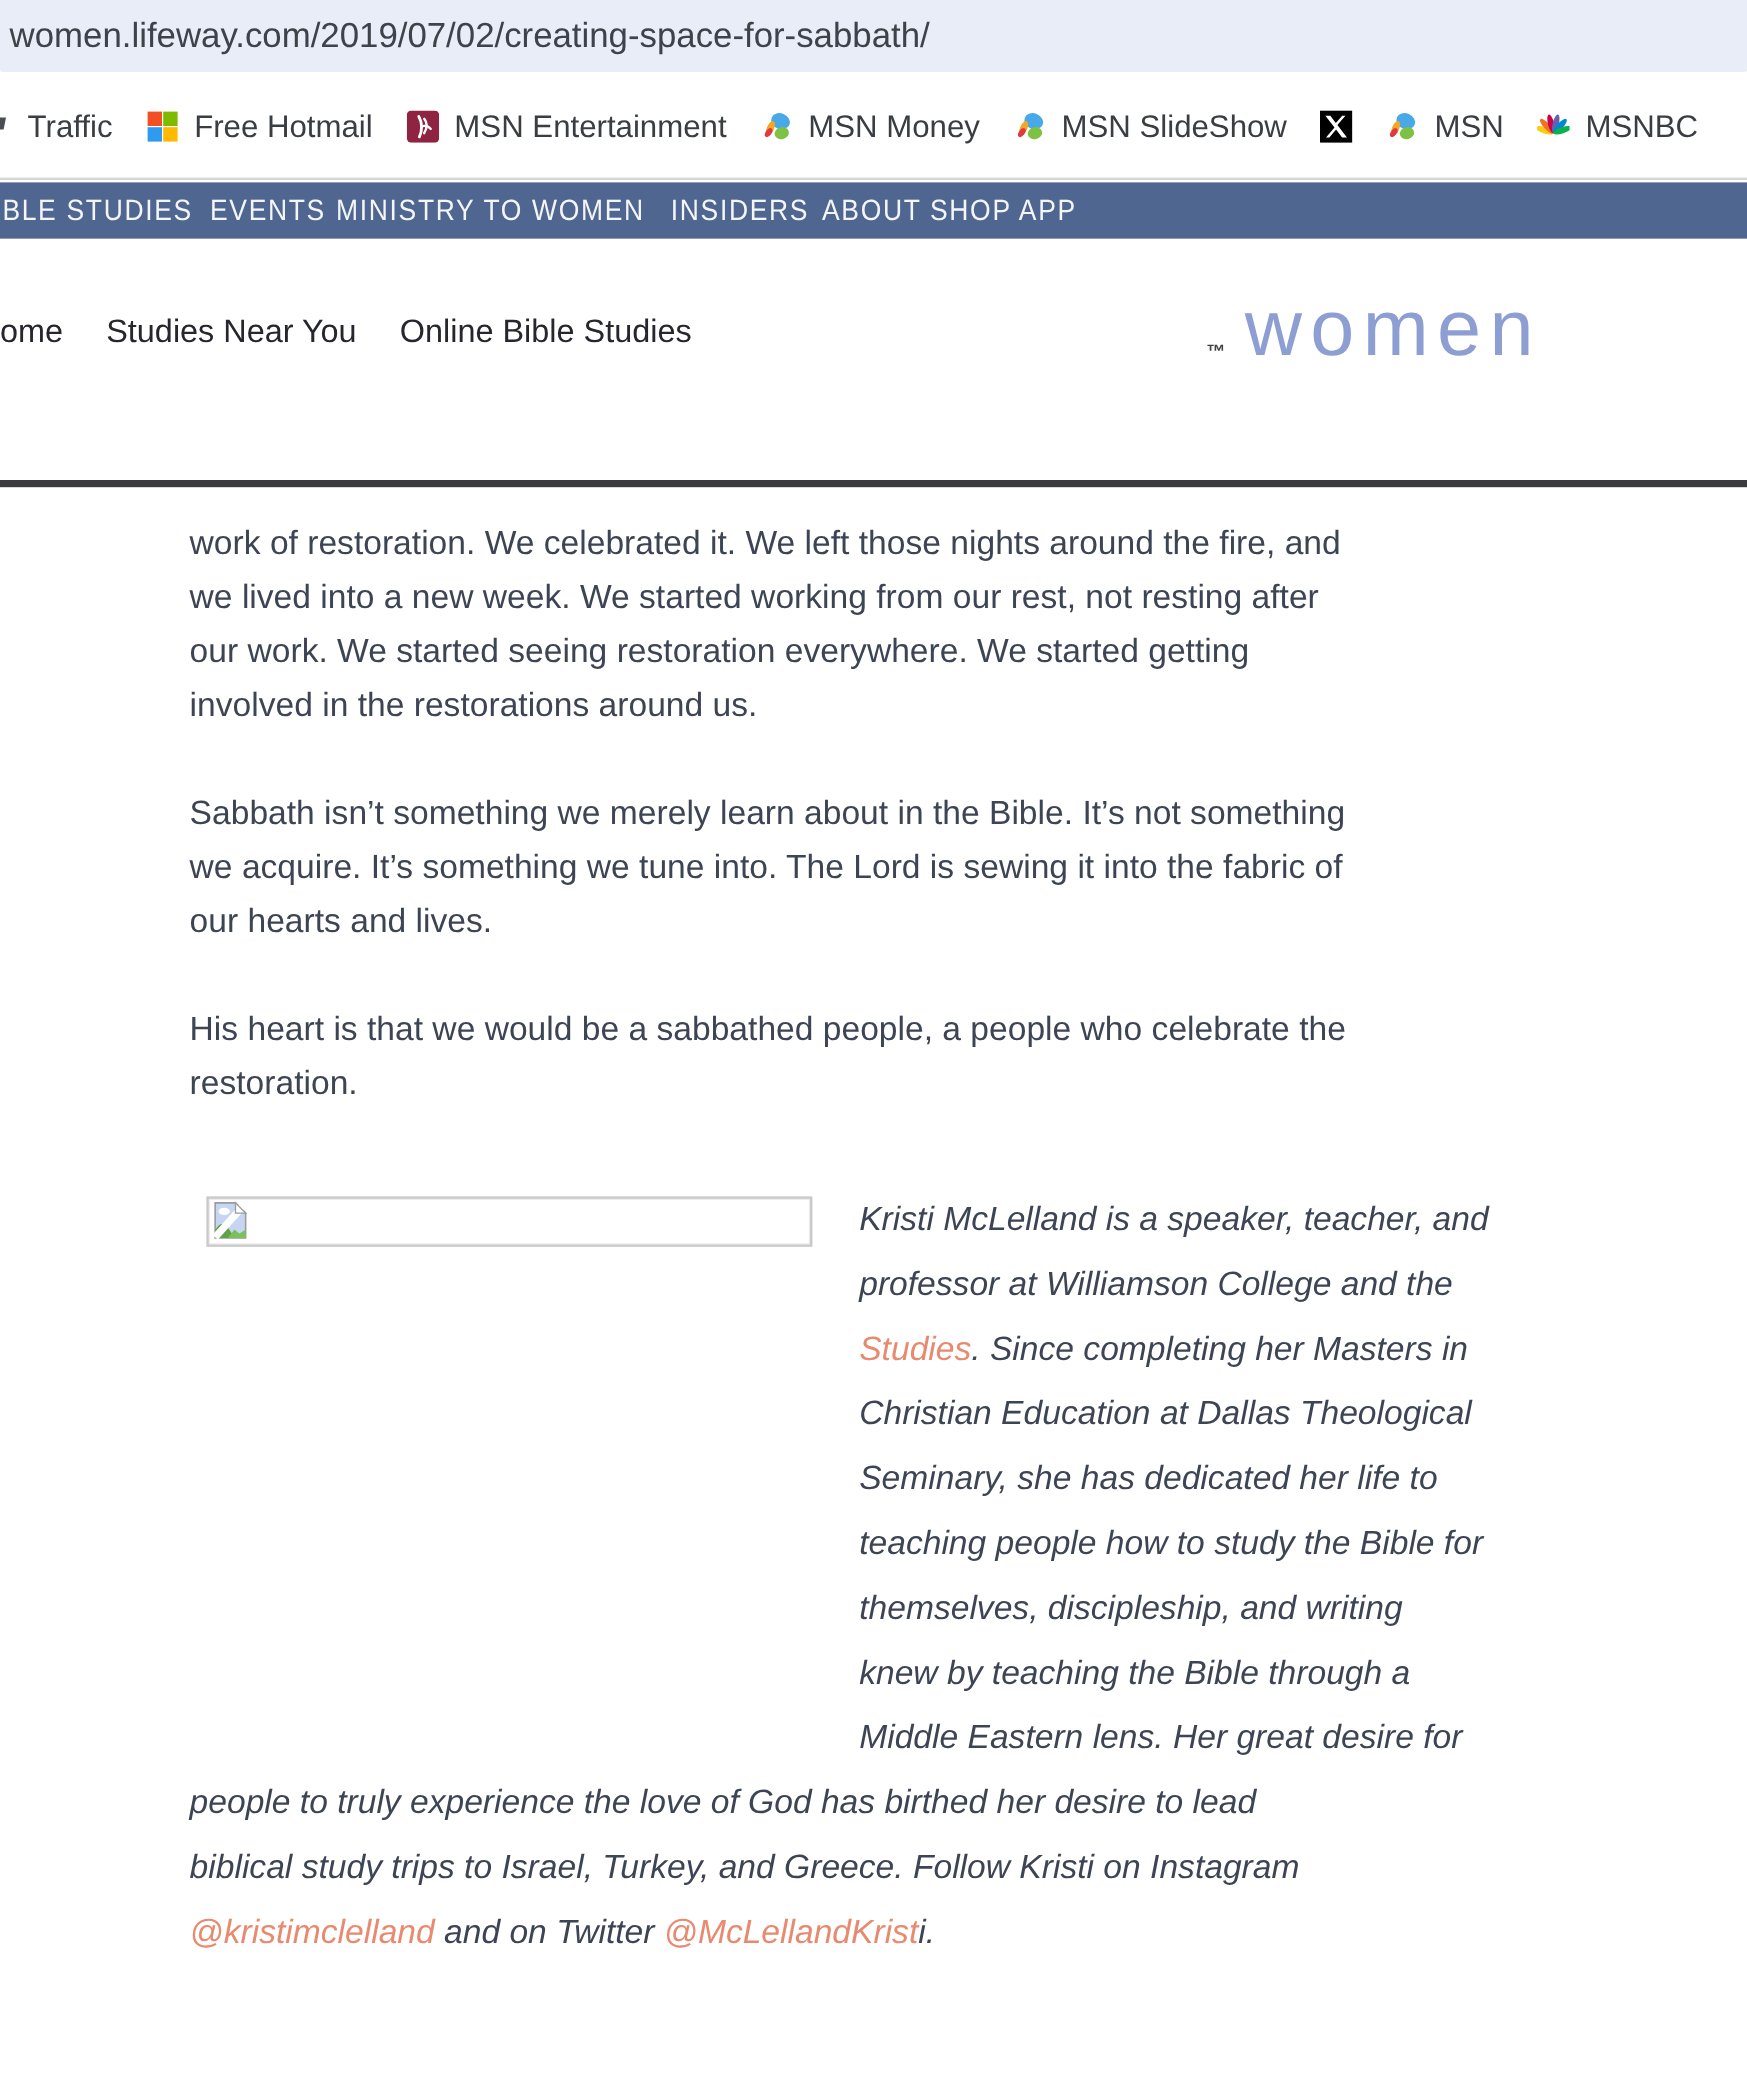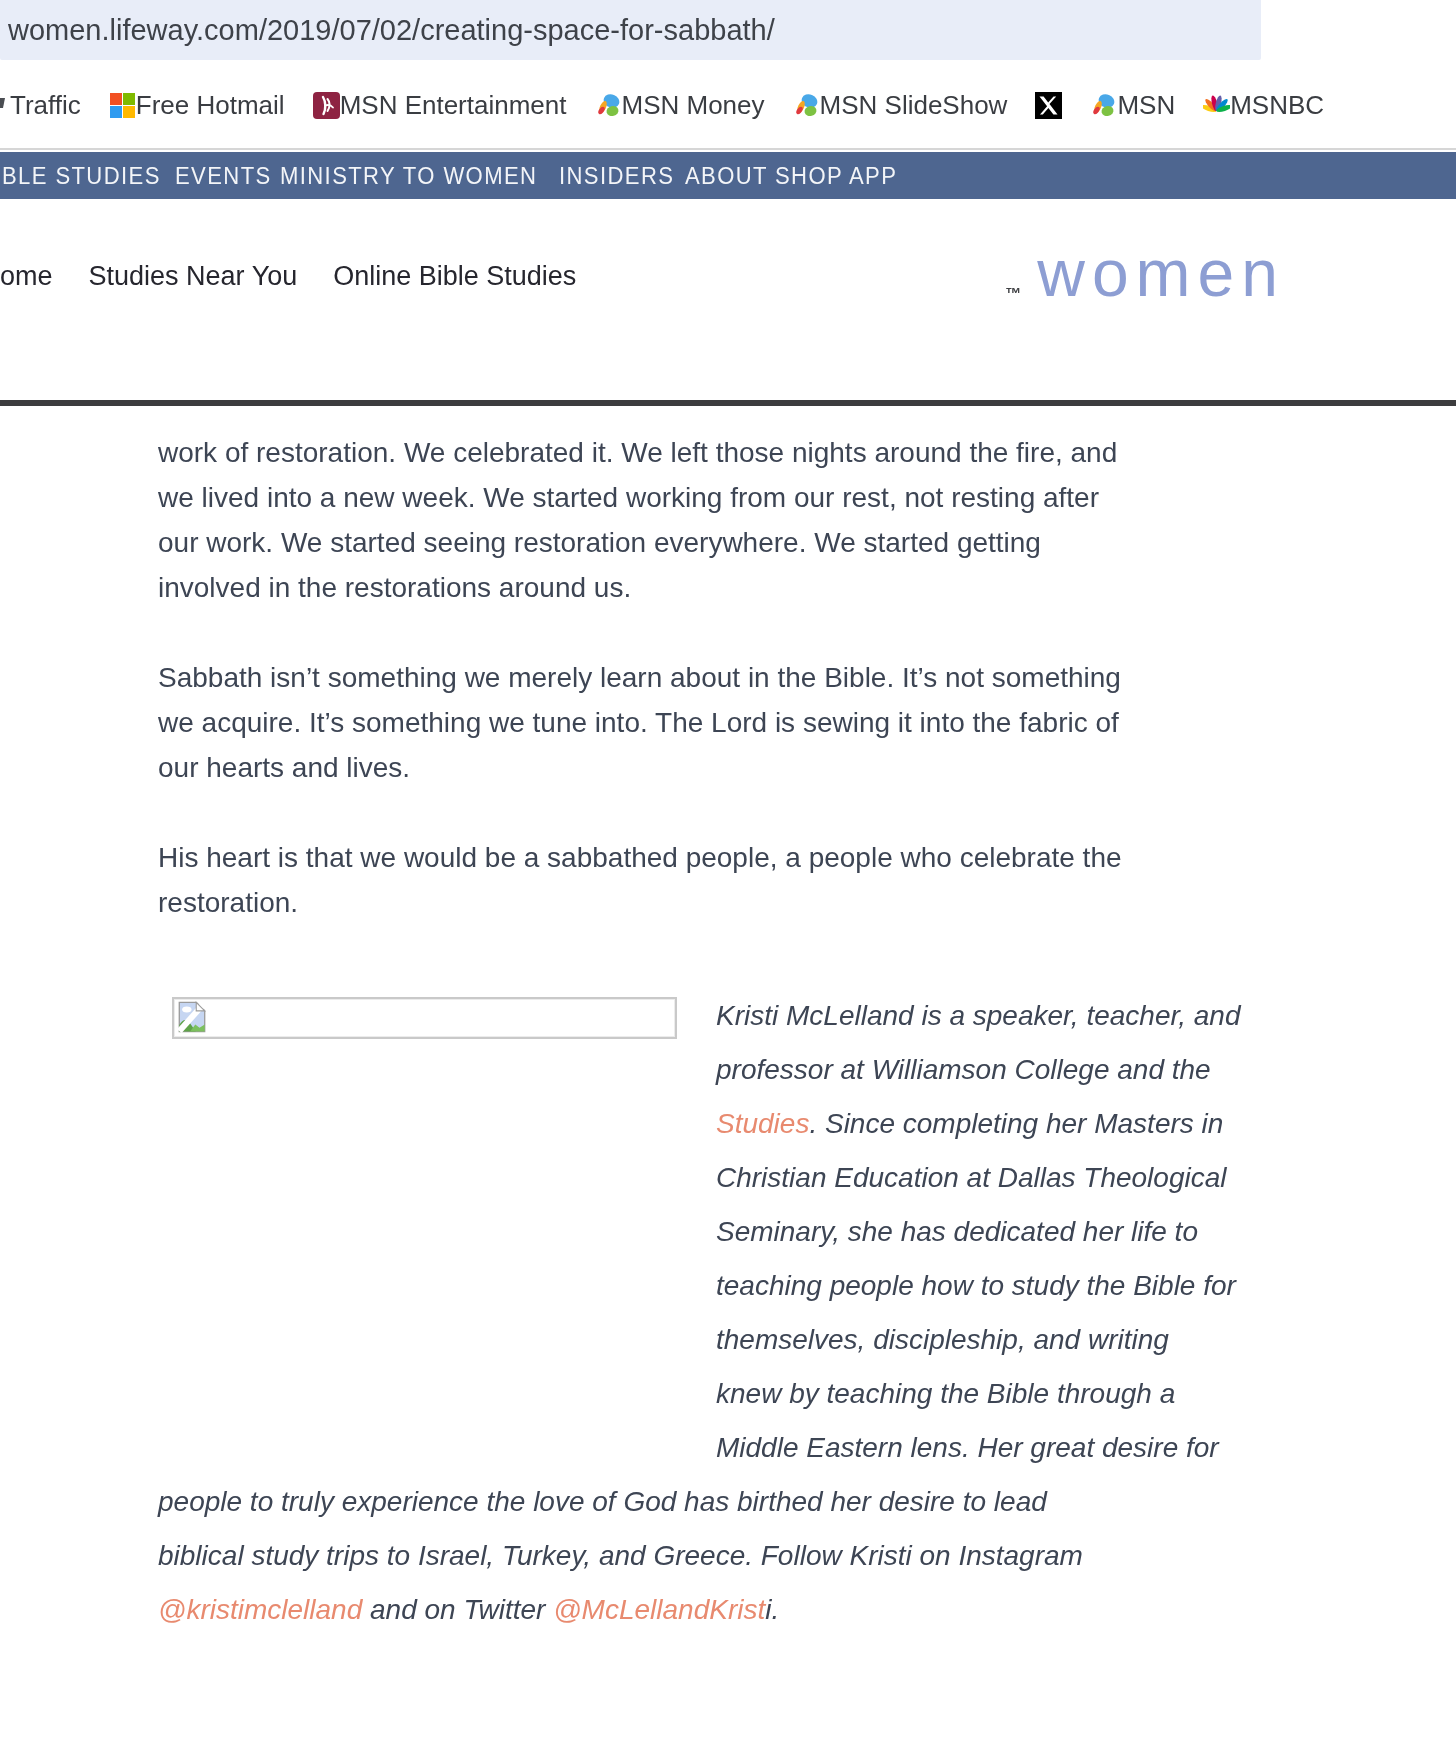--- a/index.html
+++ b/index.html
@@ -12,7 +12,7 @@
 
   
   .urlbar {
-    position:absolute; left:0; top:0; width:1261px; height:60px;
+    position:absolute; left:0; top:0; width:1456px; height:60px;
     background:#e8edf8; display:flex; align-items:center;
     font-size:29px; color:#3e4249; padding-left:8px;
     border-radius:0 0 2px 2px;

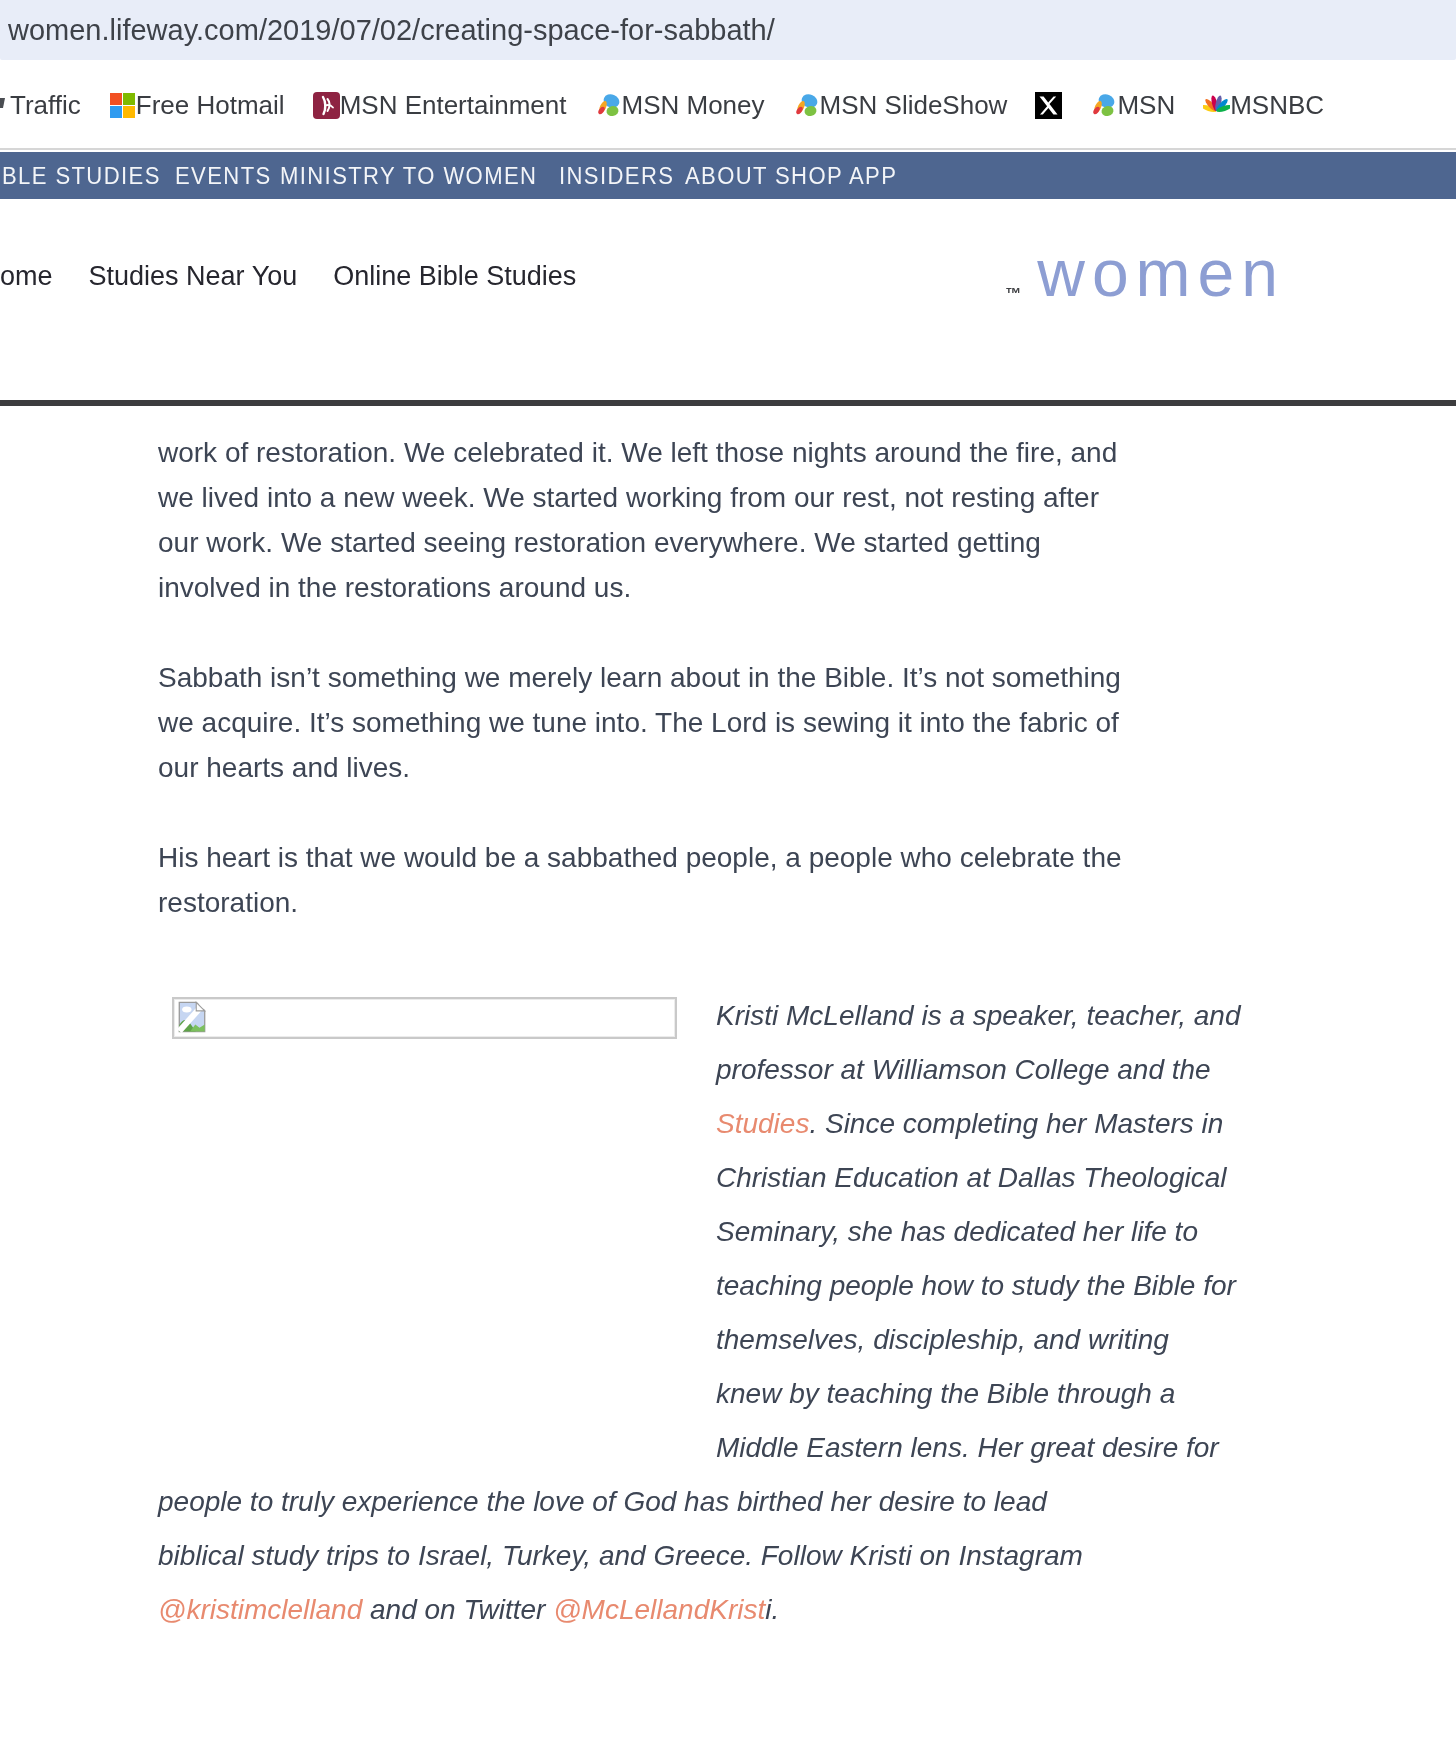--- a/index.html
+++ b/index.html
@@ -24,7 +24,7 @@
     background:#ffffff; display:flex; align-items:center; gap:28px;
     border-bottom:2px solid #d6d6d6; overflow:hidden;
   }
-  .bm-item { display:flex; align-items:center; flex:0 0 auto; cursor:pointer; }
+  .bm-item { display:flex; align-items:center; gap:13px; flex:0 0 auto; cursor:pointer; }
   .bm-item:first-child { margin-left:0; }
   .bm-label { font-size:26px; color:#3a3d42; white-space:nowrap; }
   .bm-icon { display:inline-flex; width:27px; height:27px; }

